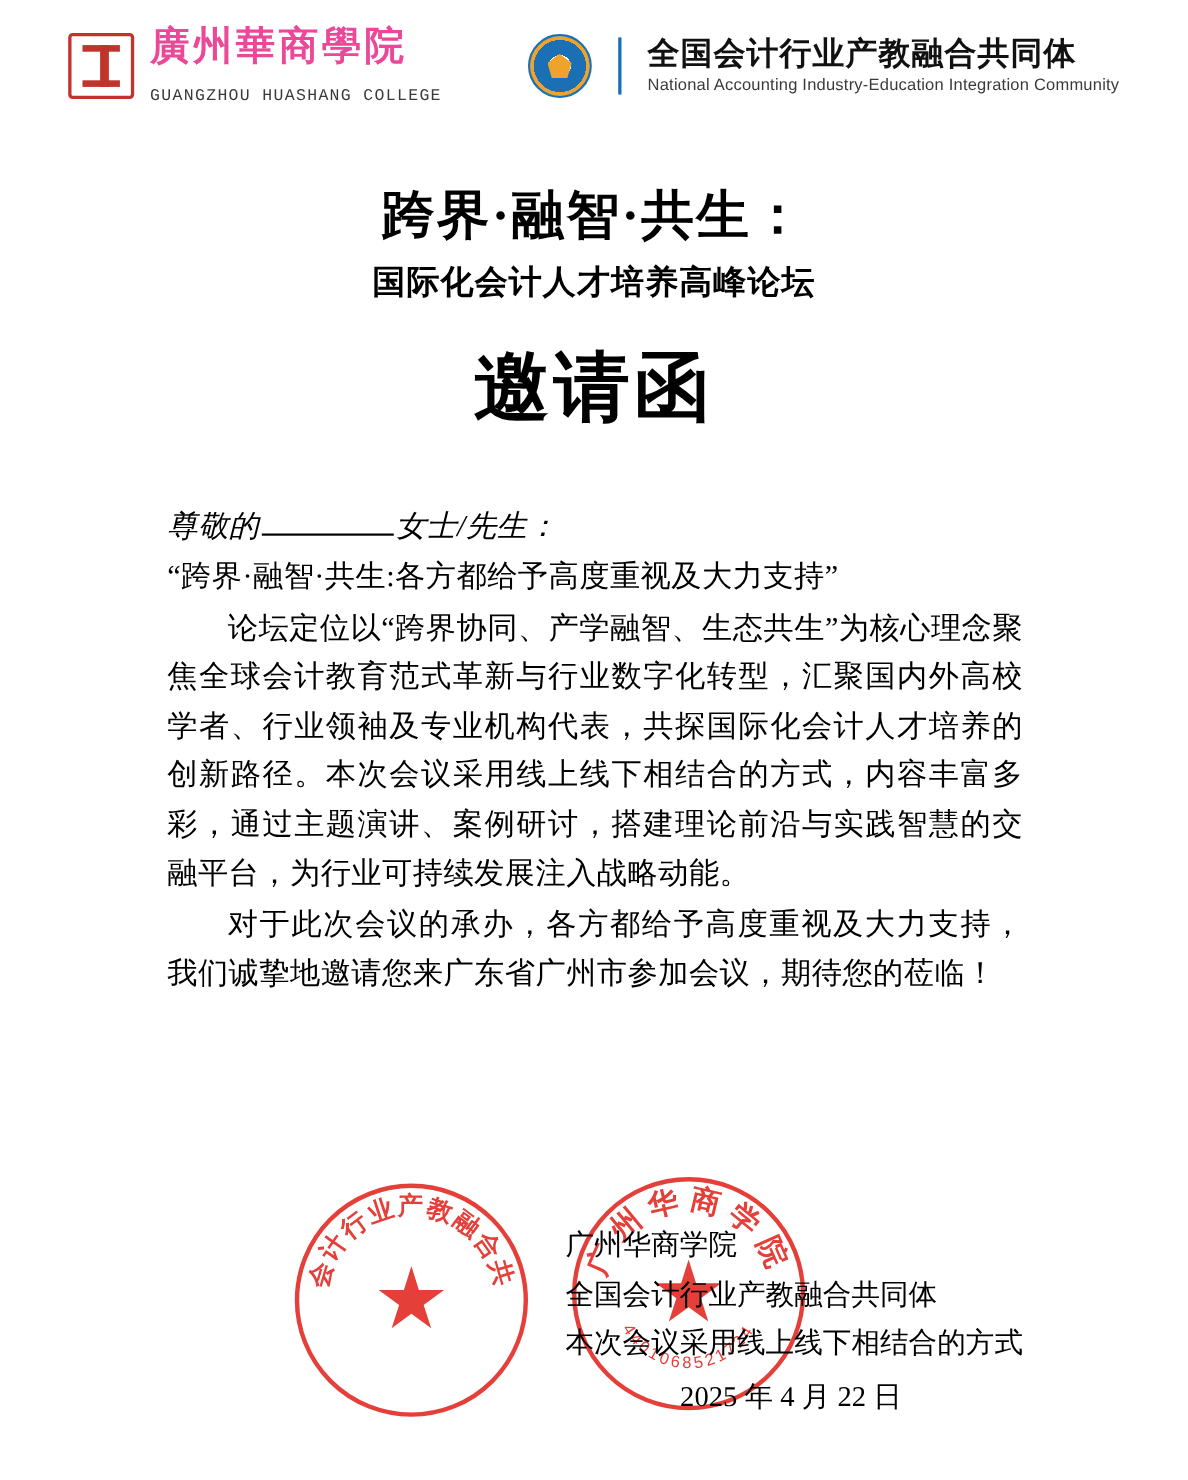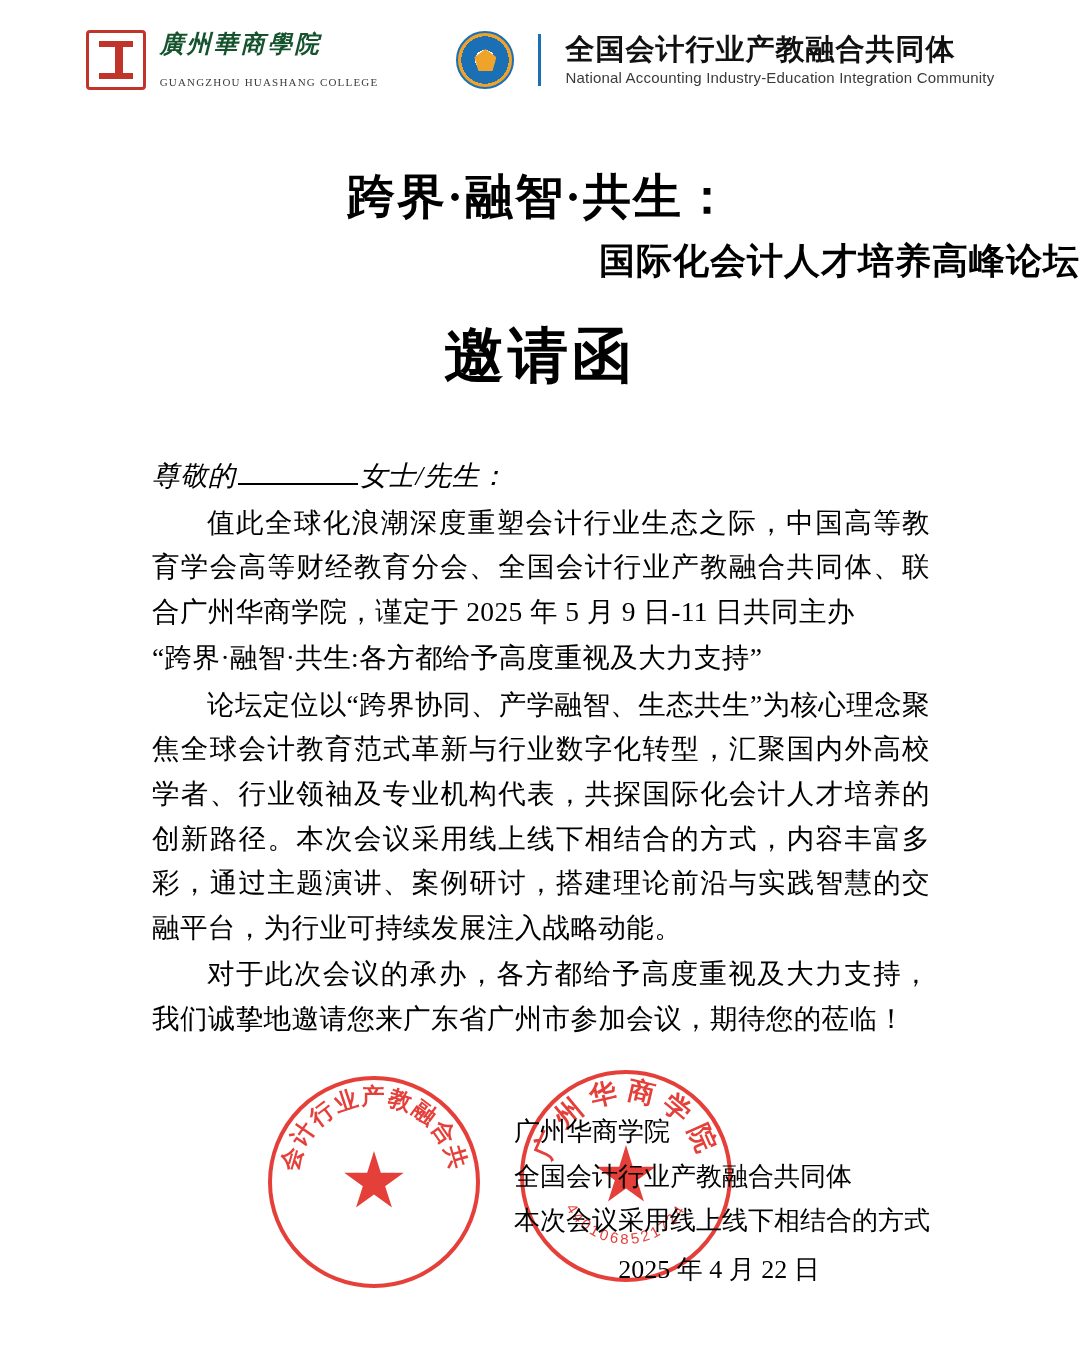--- a/index.html
+++ b/index.html
@@ -63,12 +63,11 @@
   }
   .ghc-text .cn {
     font-family: "Liberation Serif", "DejaVu Serif", serif;
-    font-size: 24px;
+    font-size: 36px;
     font-weight: bold;
     letter-spacing: 3px;
-    color: #14532d;
+    color: #ec4899;
     line-height: 1.05;
-    font-style: italic;
   }
   .ghc-text .en {
     font-family: Liberation Serif, serif;

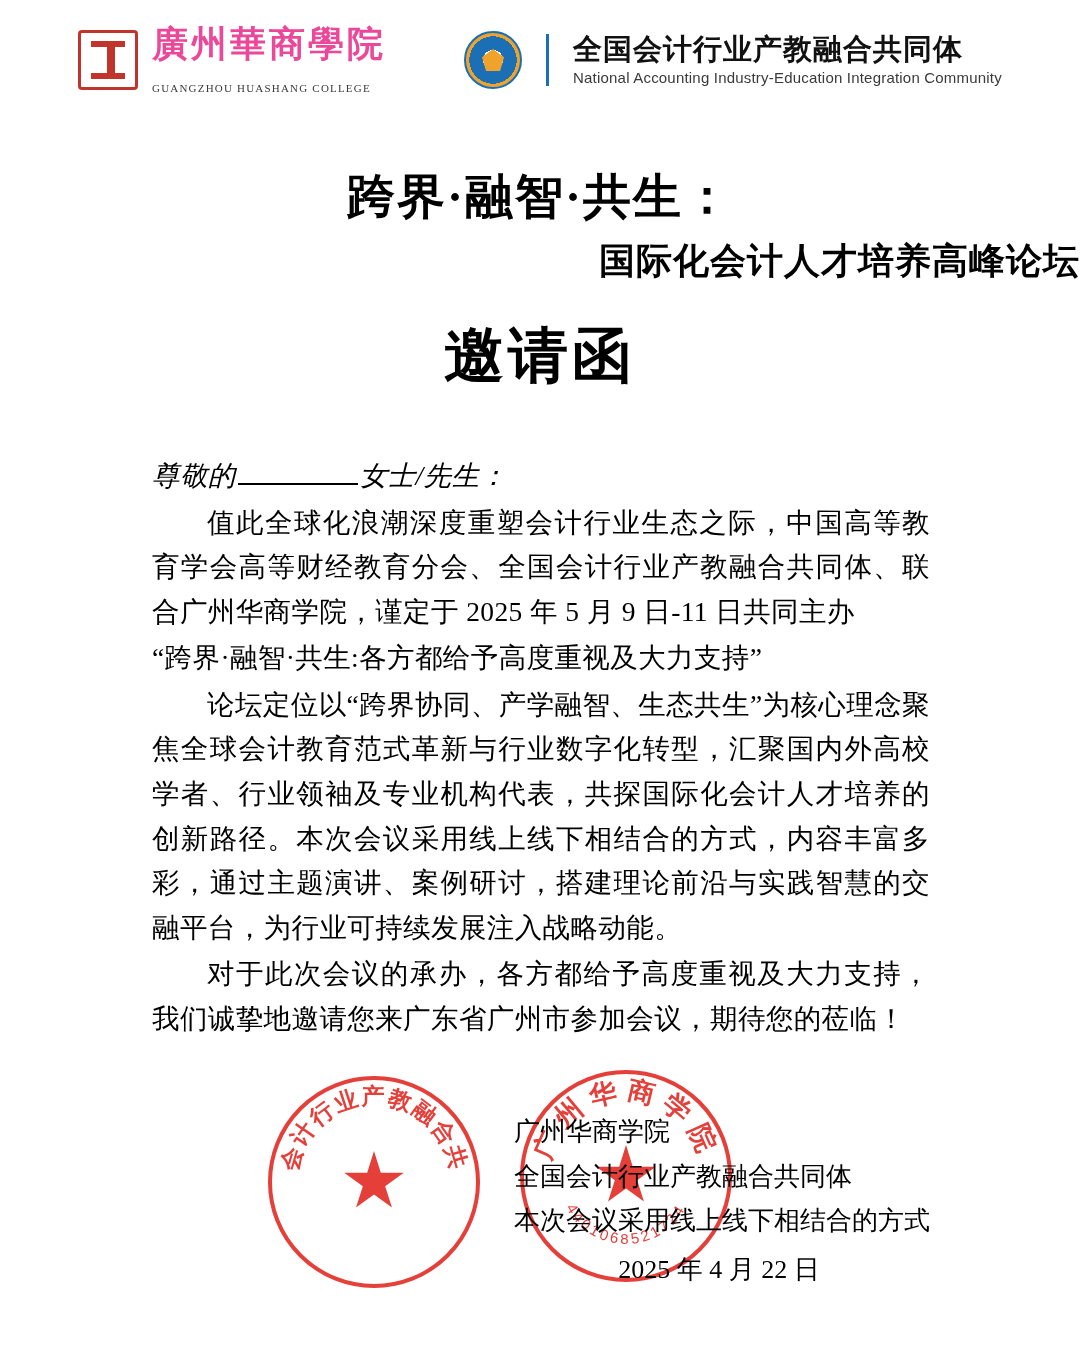--- a/index.html
+++ b/index.html
@@ -70,8 +70,8 @@
     line-height: 1.05;
   }
   .ghc-text .en {
-    font-family: Liberation Serif, serif;
-    font-size: 11px;
+    font-family: Liberation Mono, monospace;
+    font-size: 15px;
     letter-spacing: 1.2px;
     color: #3a3a3a;
     margin-top: 18px;

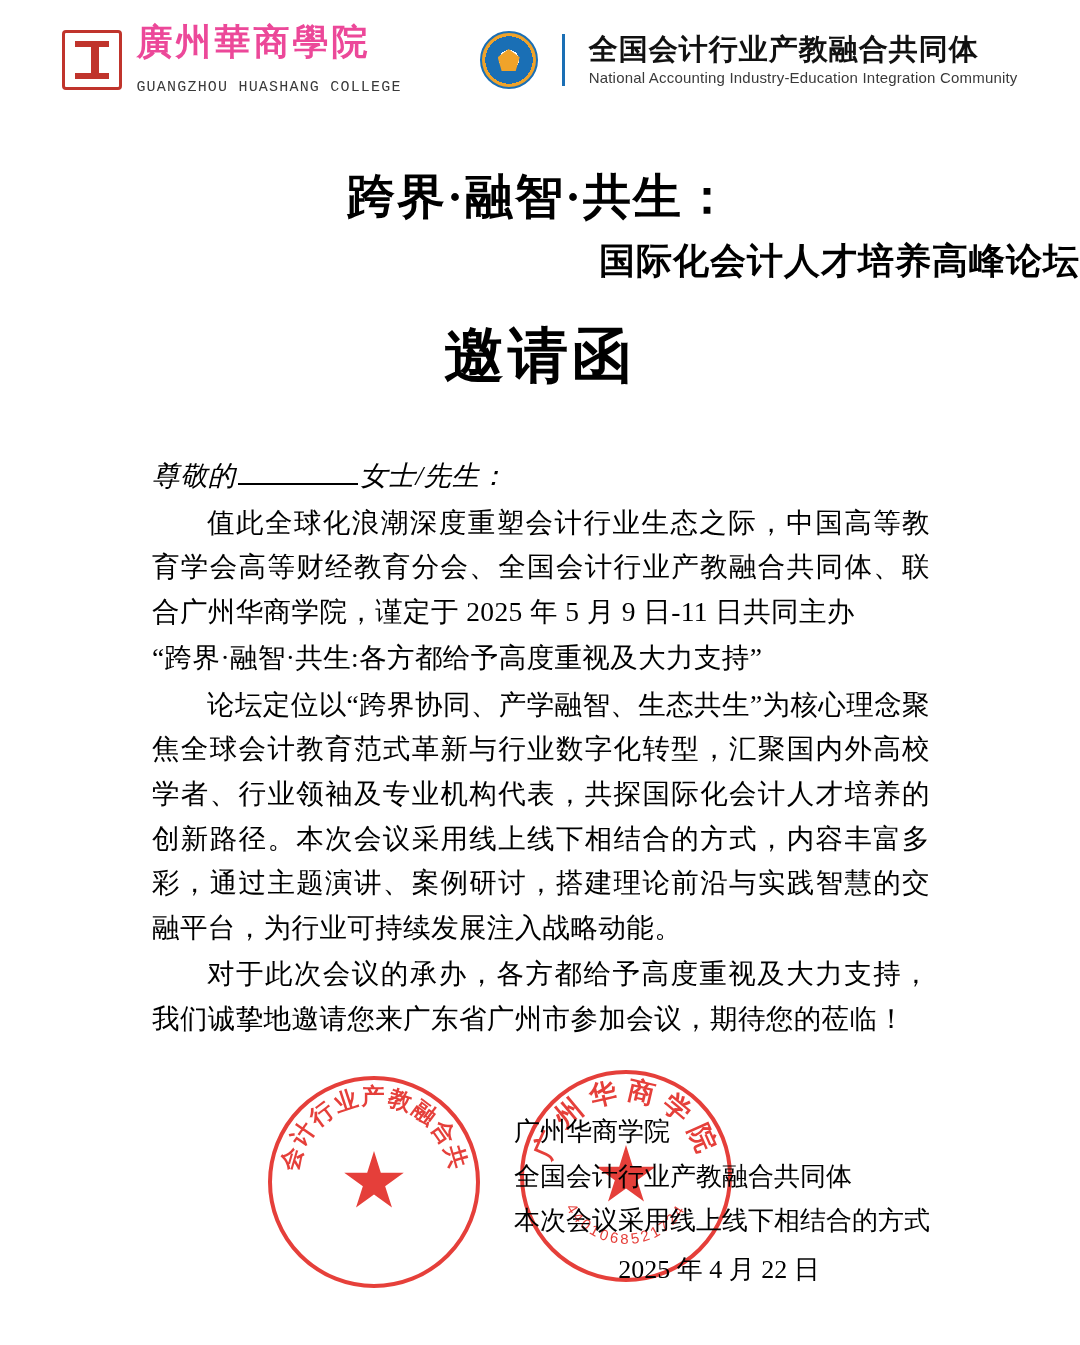--- a/index.html
+++ b/index.html
@@ -129,11 +129,10 @@
     line-height: 1.55;
   }
   .title-line-2 {
-    font-size: 36px;
+    font-size: 30px;
     font-weight: bold;
     letter-spacing: 1px;
     line-height: 1.55;
-    text-align: right;
   }
   .doc-type {
     font-size: 60px;

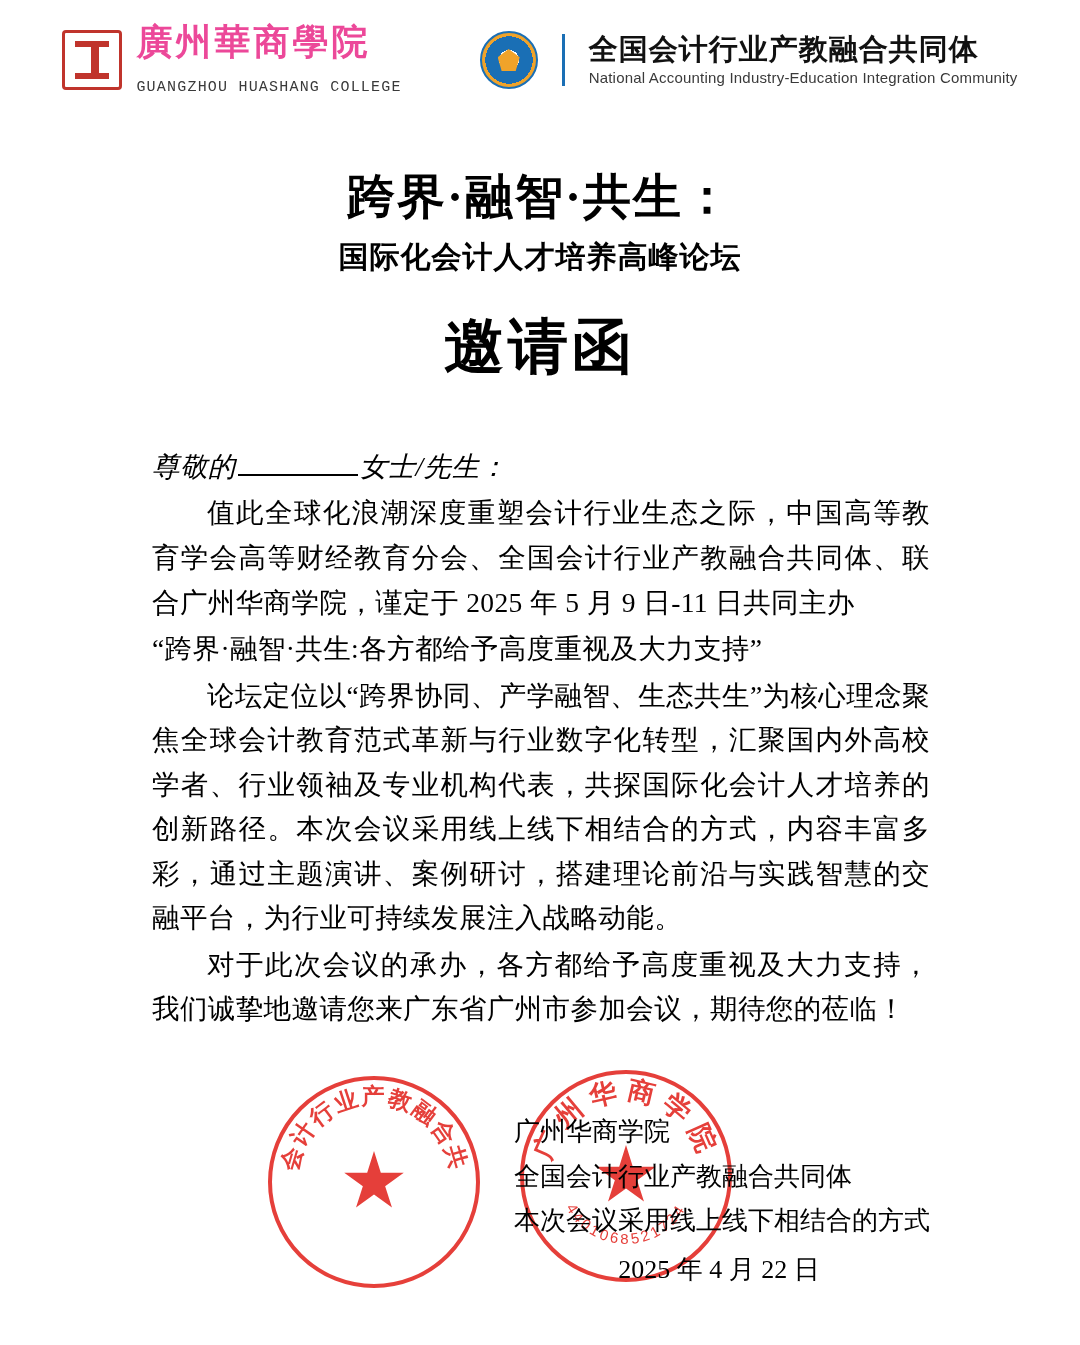--- a/index.html
+++ b/index.html
@@ -135,7 +135,7 @@
     line-height: 1.55;
   }
   .doc-type {
-    font-size: 60px;
+    font-size: 69px;
     font-weight: bold;
     letter-spacing: 4px;
     margin-top: 30px;

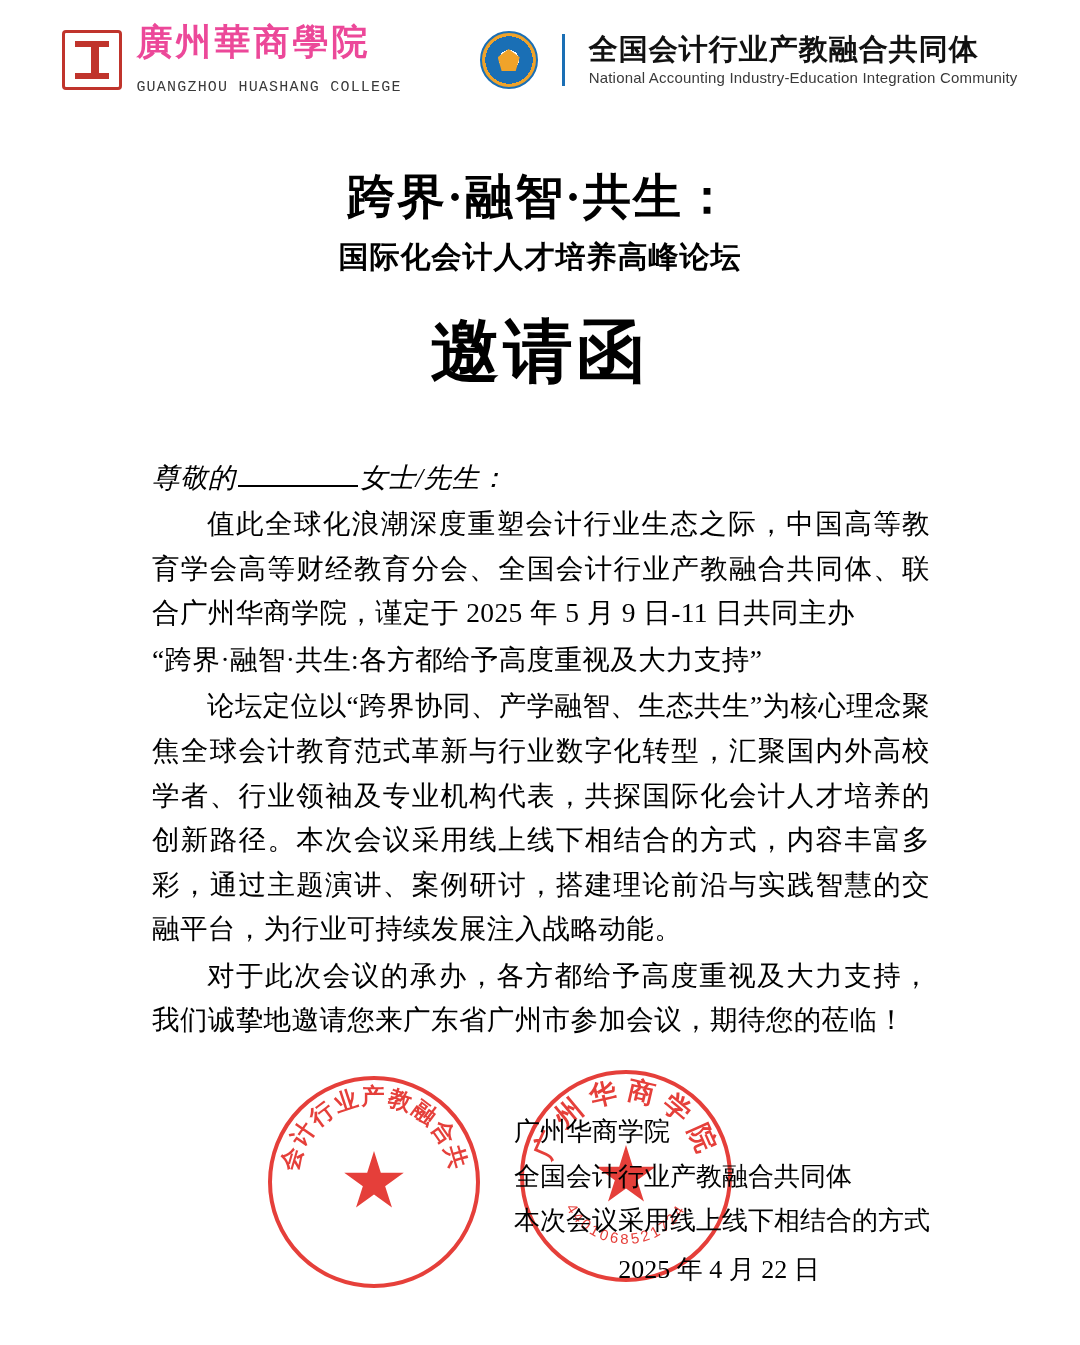--- a/index.html
+++ b/index.html
@@ -259,9 +259,6 @@
     <span>尊敬的</span><span class="blank"></span><span>女士/先生：</span>
   </div>
 
-  <div class="para">
-    <span>值此全球化浪潮深度重塑会计行业生态之际，中国高等教育学会高等财经教育分会、全国会计行业产教融合共同体、联合广州华商学院，谨定于 2025 年 5 月 9 日-11 日共同主办</span>
-  </div>
   <div class="para no-indent">“跨界·融智·共生:各方都给予高度重视及大力支持”</div>
 
   <div class="para">论坛定位以“跨界协同、产学融智、生态共生”为核心理念聚焦全球会计教育范式革新与行业数字化转型，汇聚国内外高校学者、行业领袖及专业机构代表，共探国际化会计人才培养的创新路径。本次会议采用线上线下相结合的方式，内容丰富多彩，通过主题演讲、案例研讨，搭建理论前沿与实践智慧的交融平台，为行业可持续发展注入战略动能。</div>

